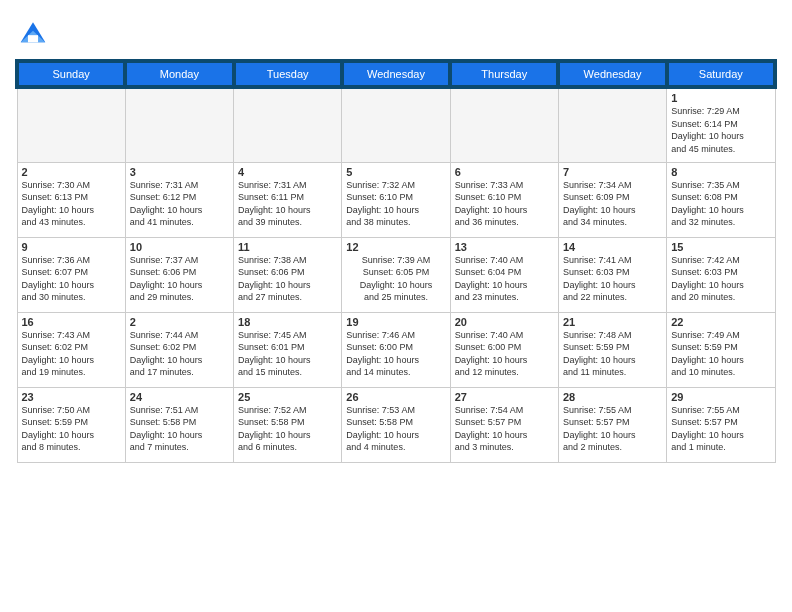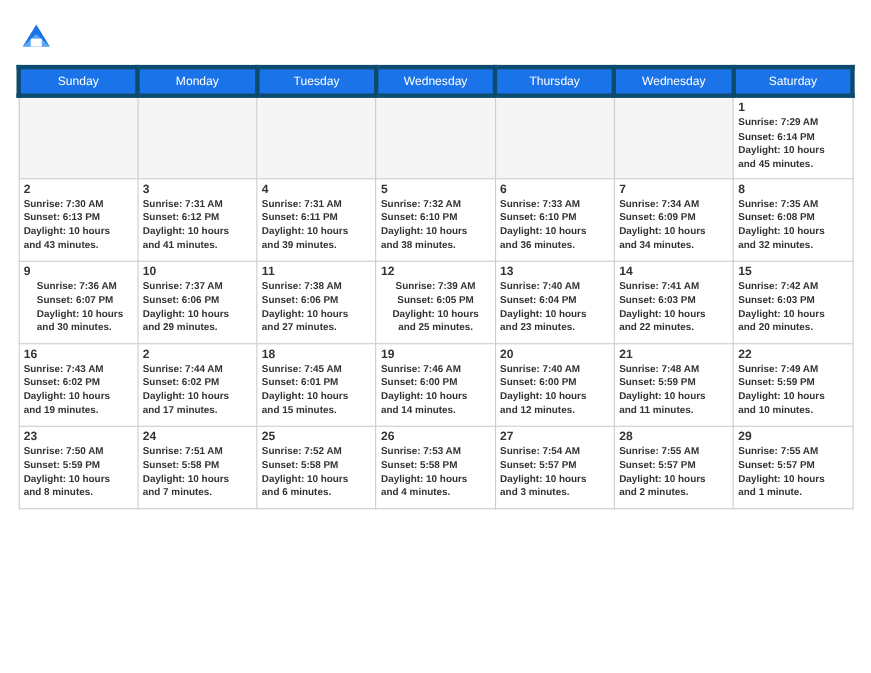--- a/index.html
+++ b/index.html
@@ -86,7 +86,6 @@
       font-size: 9px;
       color: #333;
       line-height: 1.4;
-      font-weight: bold;
     }
   </style>
 </head>

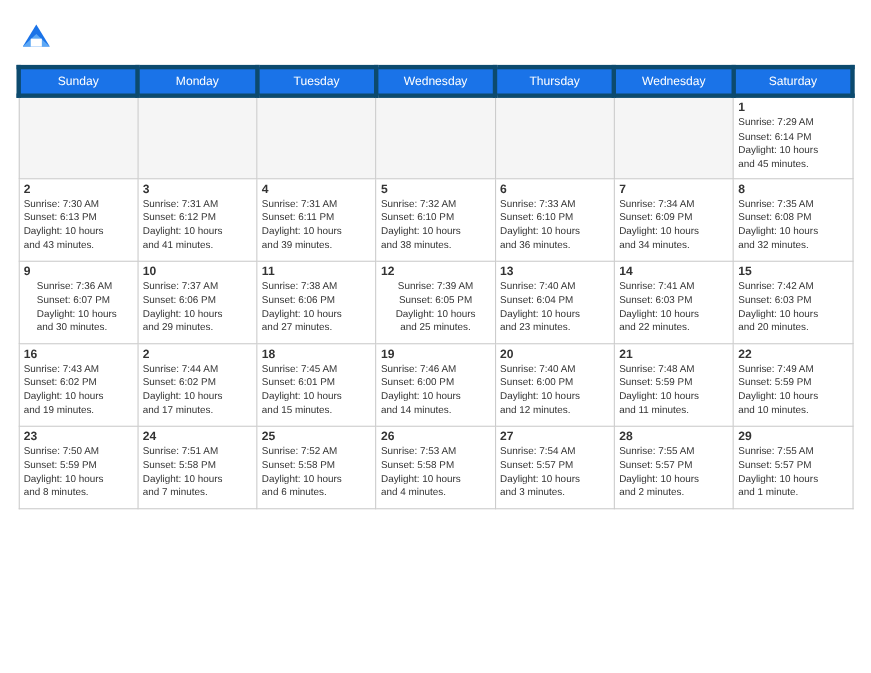--- a/index.html
+++ b/index.html
@@ -193,7 +193,7 @@
         <tr>
           <td>
             <span class="day-num">9</span>
-            <div class="day-info" style="white-space: pre-line; margin-left: 12px;">Sunrise: 7:36 AM
+            <div class="day-info" style="white-space: pre-line;">Sunrise: 7:36 AM
 Sunset: 6:07 PM
 Daylight: 10 hours
 and 30 minutes.</div>

